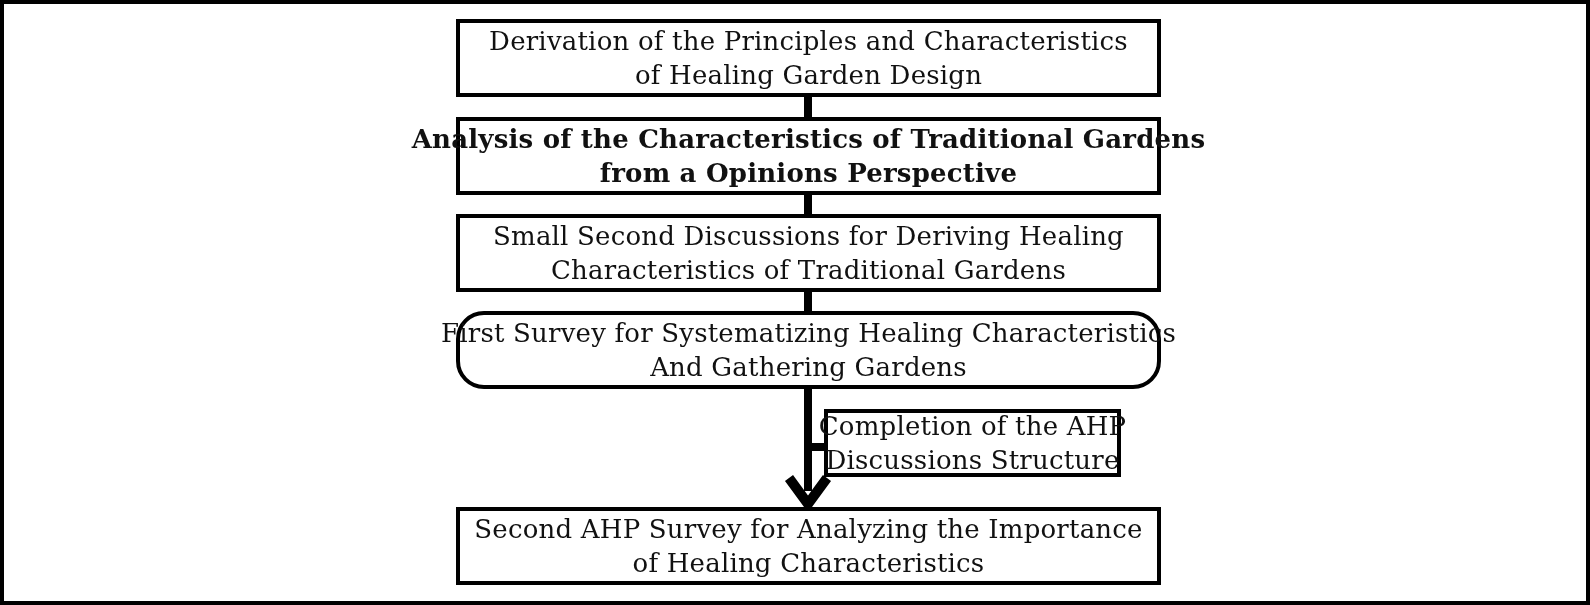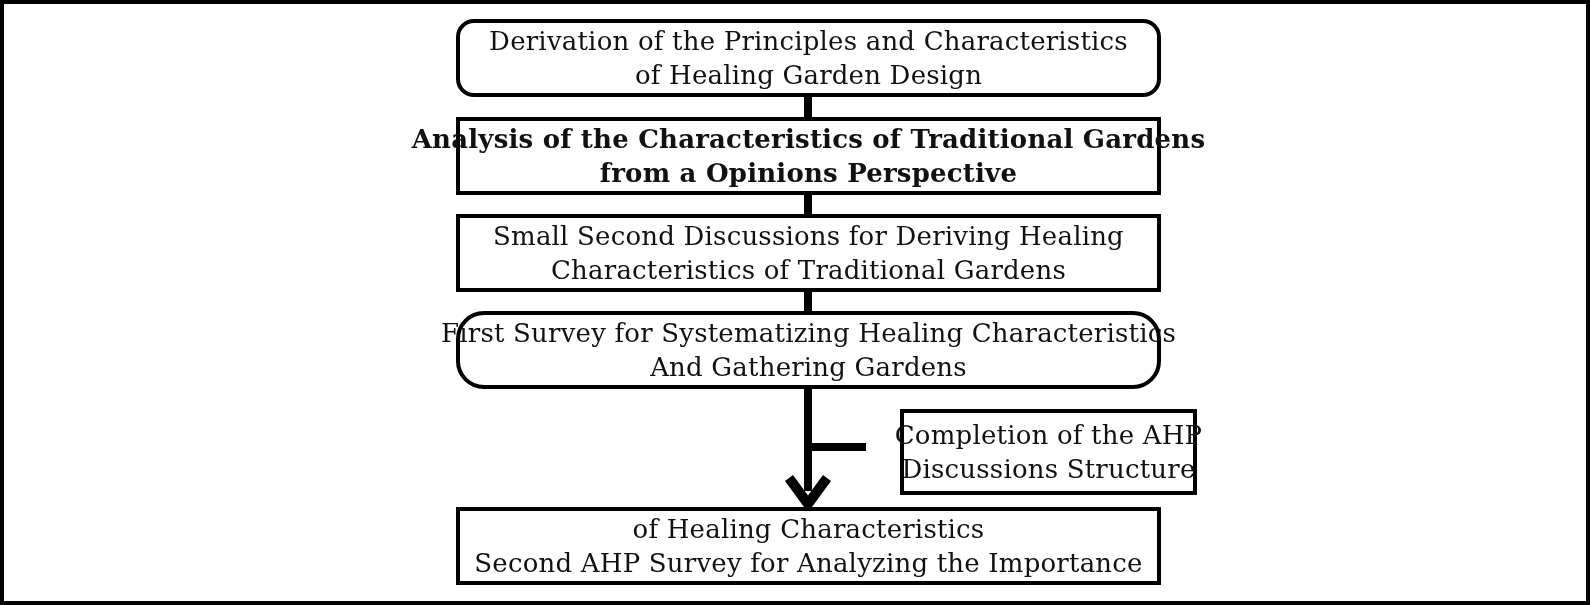--- a/index.html
+++ b/index.html
@@ -35,7 +35,7 @@
 
   
   .step   { left: 452px; width: 705px; height: 78px; }
-  .step1  { top: 15px; border-radius: 18px; }
+  .step1  { top: 15px; }
   .step2  { top: 113px; font-weight: bold; }
   .step3  { top: 210px; }
   .step4  { top: 307px; border-radius: 28px; }

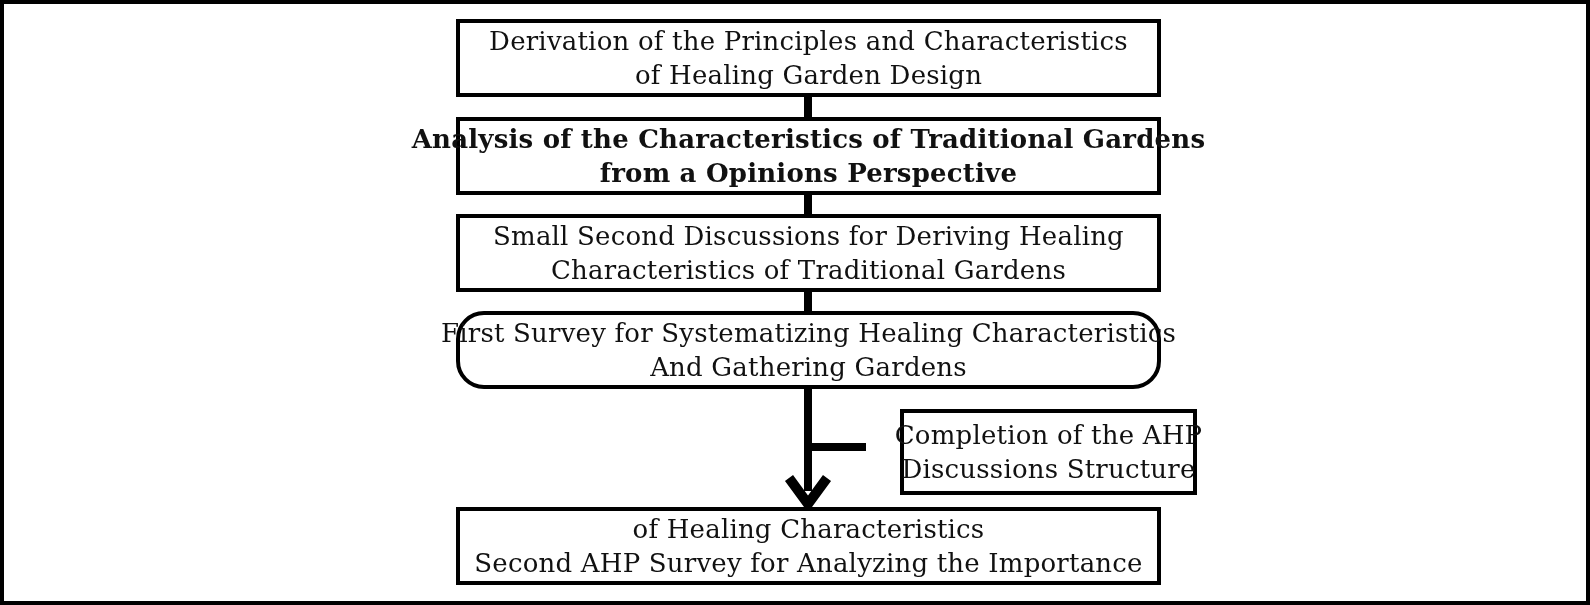--- a/index.html
+++ b/index.html
@@ -40,7 +40,7 @@
   .step3  { top: 210px; }
   .step4  { top: 307px; border-radius: 28px; }
   .step5  { top: 503px; }
-  .side-box { left: 896px; top: 405px; width: 297px; height: 86px; }
+  .side-box { left: 820px; top: 405px; width: 297px; height: 68px; }
 
   
   .conn {

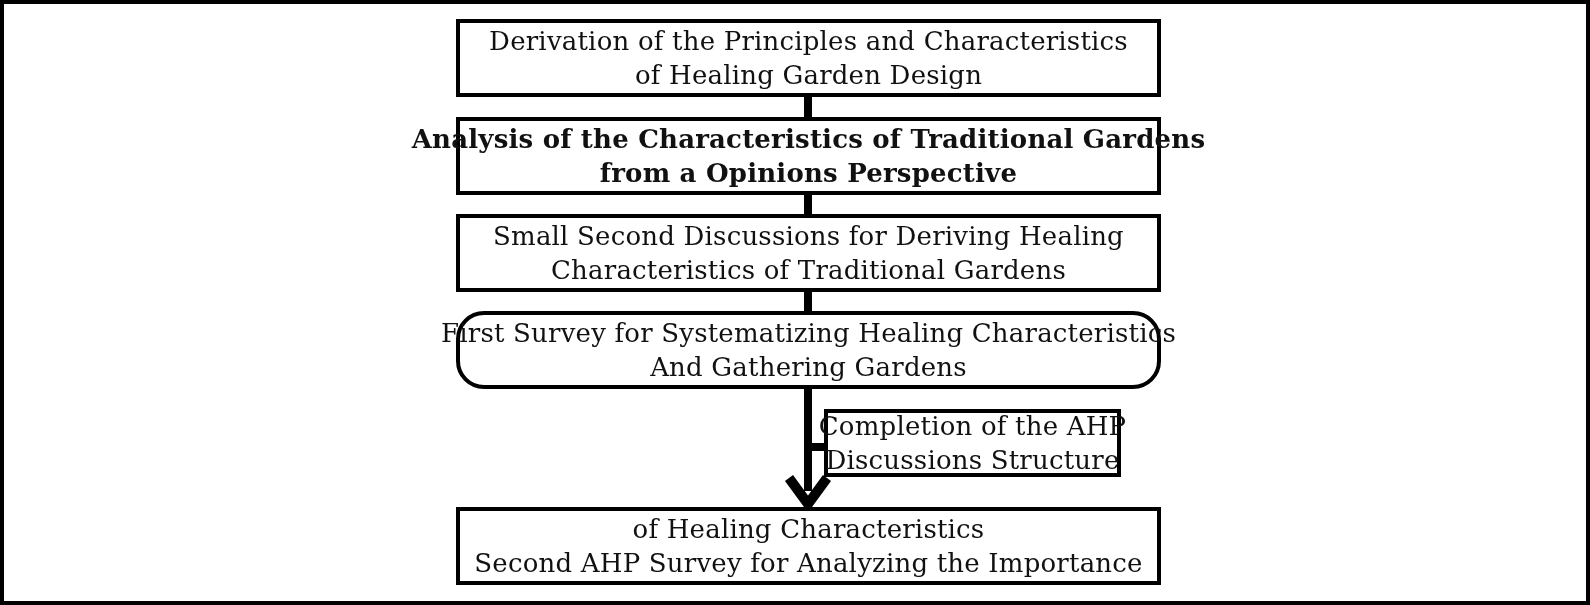--- a/index.html
+++ b/index.html
@@ -106,8 +106,8 @@
   </svg>
 
   <div class="node step step5">
+    <div class="ln">Second AHP Survey for Analyzing the Importance</div>
     <div class="ln">of Healing Characteristics</div>
-    <div class="ln">Second AHP Survey for Analyzing the Importance</div>
   </div>
 
 </div>

